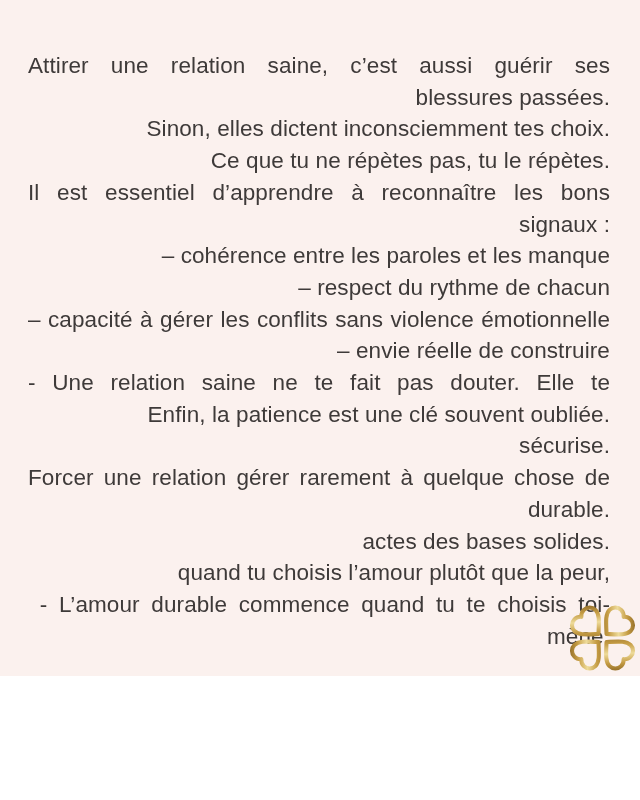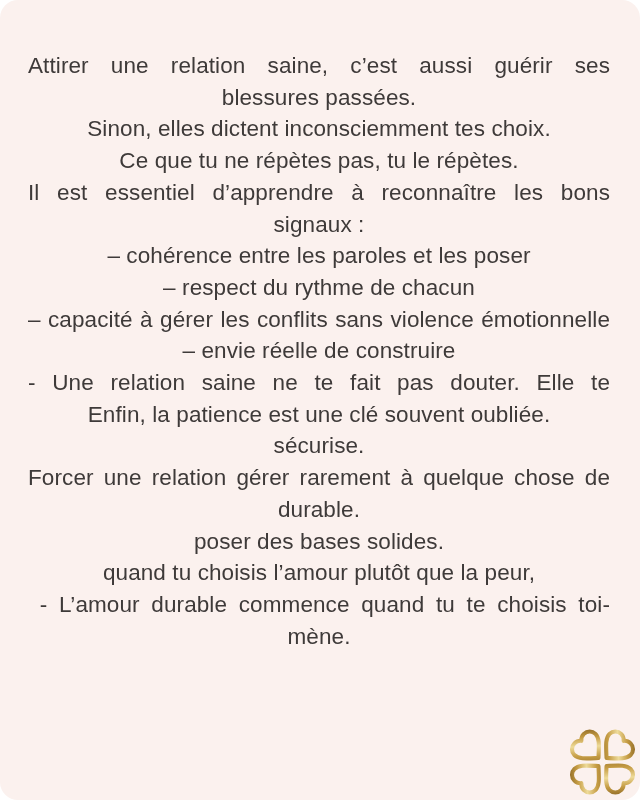--- a/index.html
+++ b/index.html
@@ -12,10 +12,9 @@
   .page {
     position: relative;
     width: 640px;
-    height: 800px;
+    height: 676px;
     background: var(--bg);
     overflow: hidden;
-    border-radius: 18px;
   }
   .text-block {
     position: absolute;

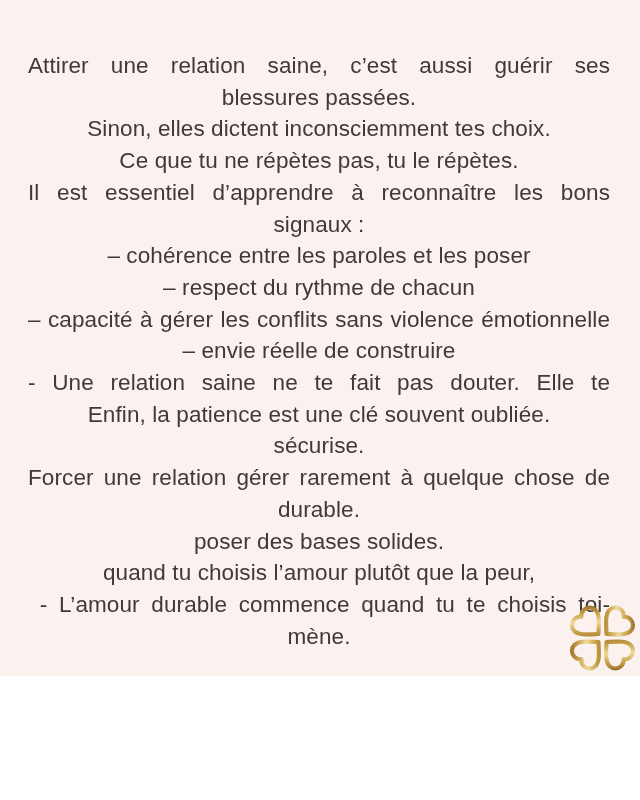--- a/index.html
+++ b/index.html
@@ -28,7 +28,7 @@
   }
   .text-line {
     min-height: 31.7px;
-    text-align: center;
+    text-align: right;
     white-space: normal;
   }
   .text-line.justify {

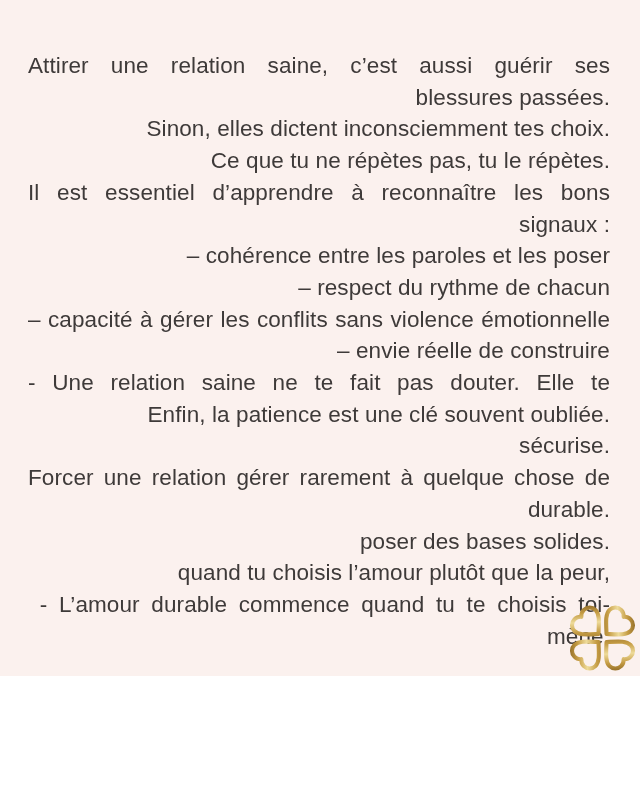--- a/index.html
+++ b/index.html
@@ -57,7 +57,7 @@
         <div class="text-line">Ce que tu ne répètes pas, tu le répètes.</div>
         <div class="text-line justify">Il est essentiel d’apprendre à reconnaître les bons</div>
         <div class="text-line">signaux :</div>
-        <div class="text-line">– cohérence entre les paroles et les poser</div>
+        <div class="text-line">– cohérence entre les paroles et les manque</div>
         <div class="text-line">– respect du rythme de chacun</div>
         <div class="text-line justify">– capacité à gérer les conflits sans violence émotionnelle</div>
         <div class="text-line">– envie réelle de construire</div>

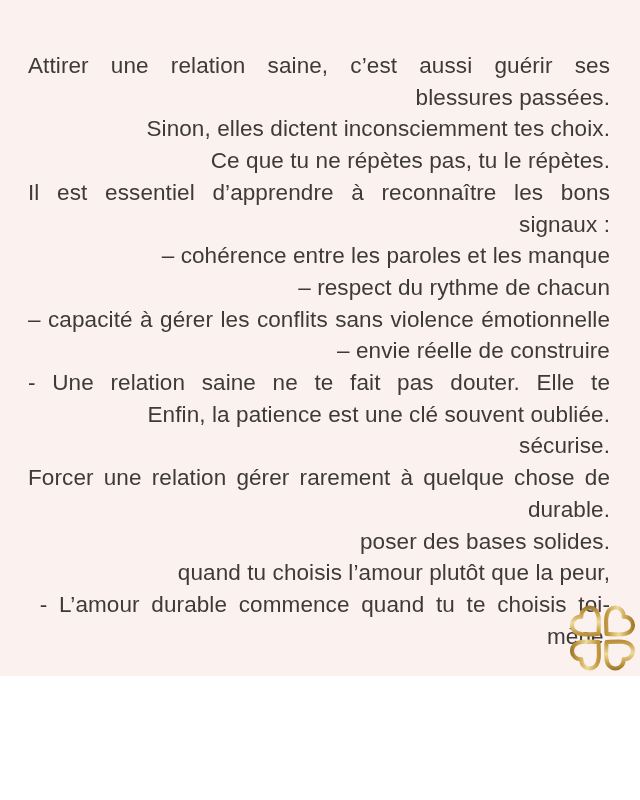--- a/index.html
+++ b/index.html
@@ -66,7 +66,7 @@
         <div class="text-line">sécurise.</div>
         <div class="text-line justify">Forcer une relation gérer rarement à quelque chose de</div>
         <div class="text-line">durable.</div>
-        <div class="text-line">poser des bases solides.</div>
+        <div class="text-line">actes des bases solides.</div>
         <div class="text-line">quand tu choisis l’amour plutôt que la peur,</div>
         <div class="text-line justify">&nbsp;- L’amour durable commence quand tu te choisis toi-</div>
         <div class="text-line">mène.</div>

